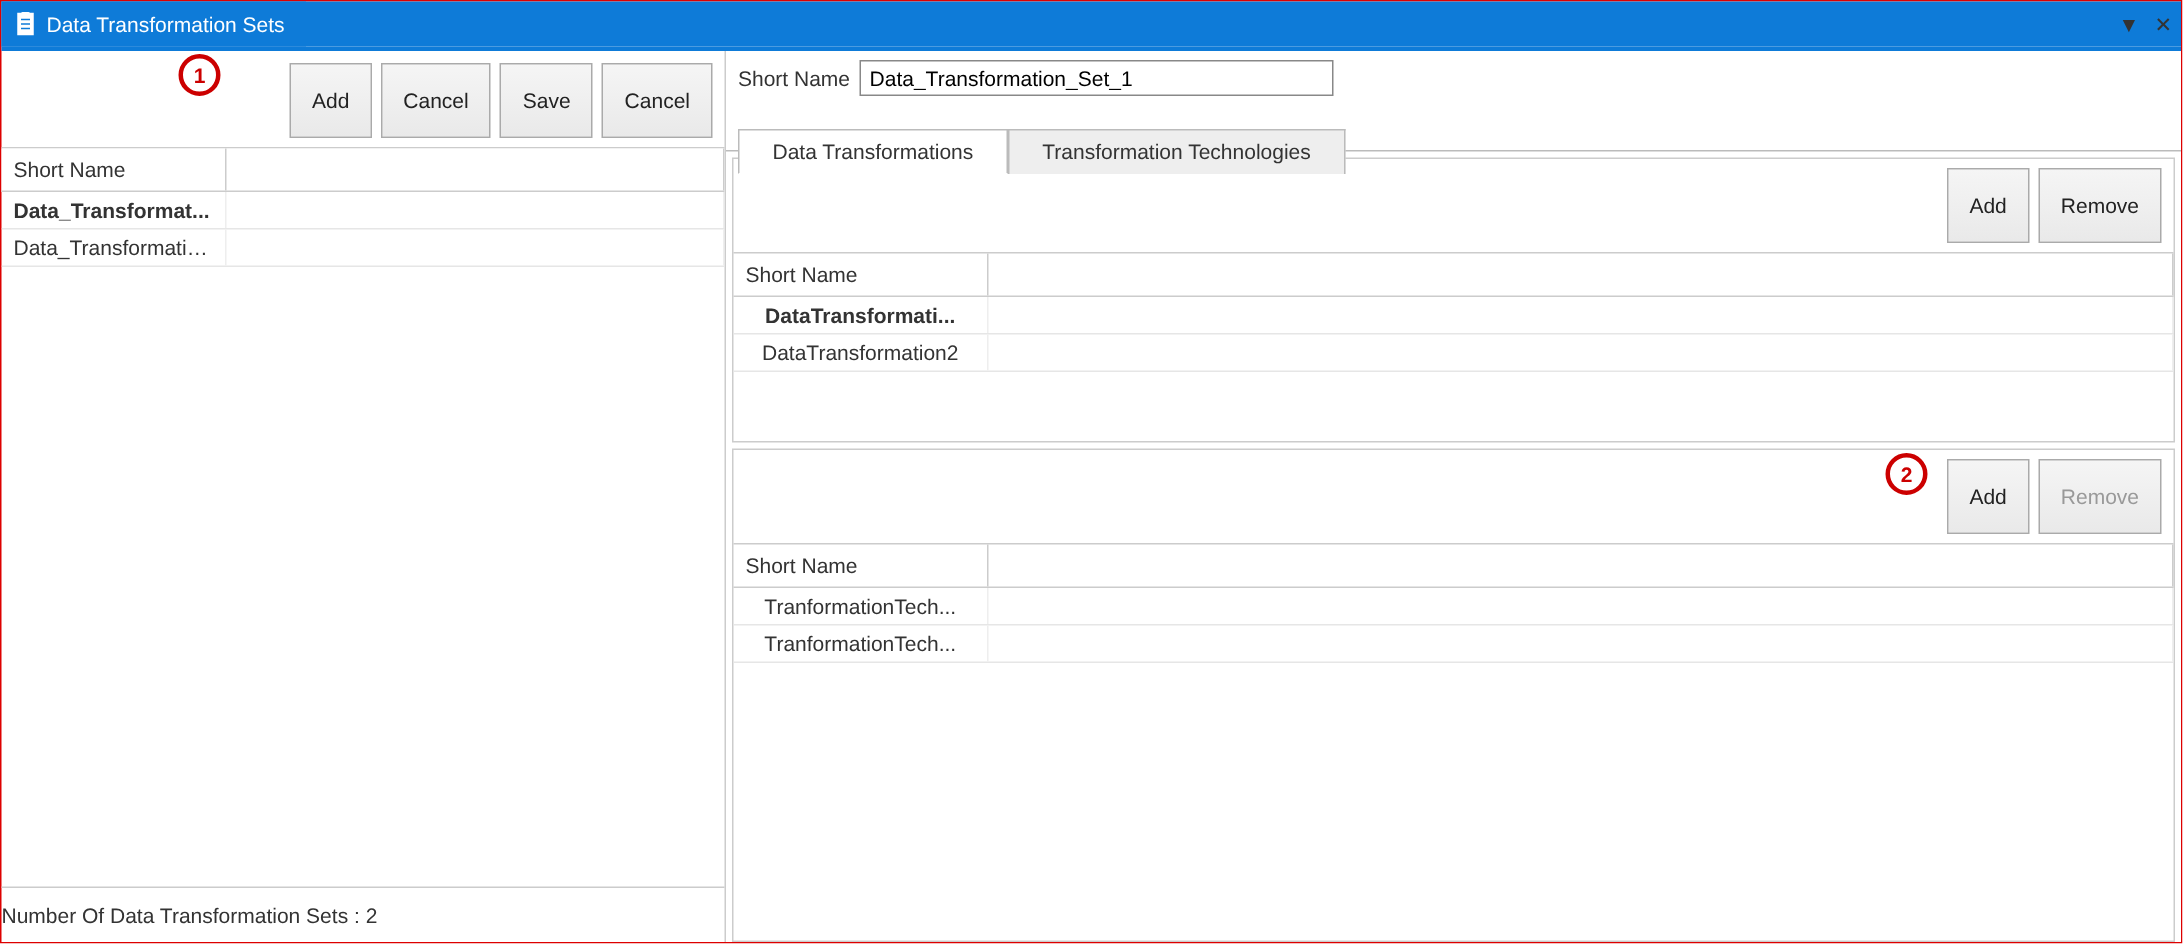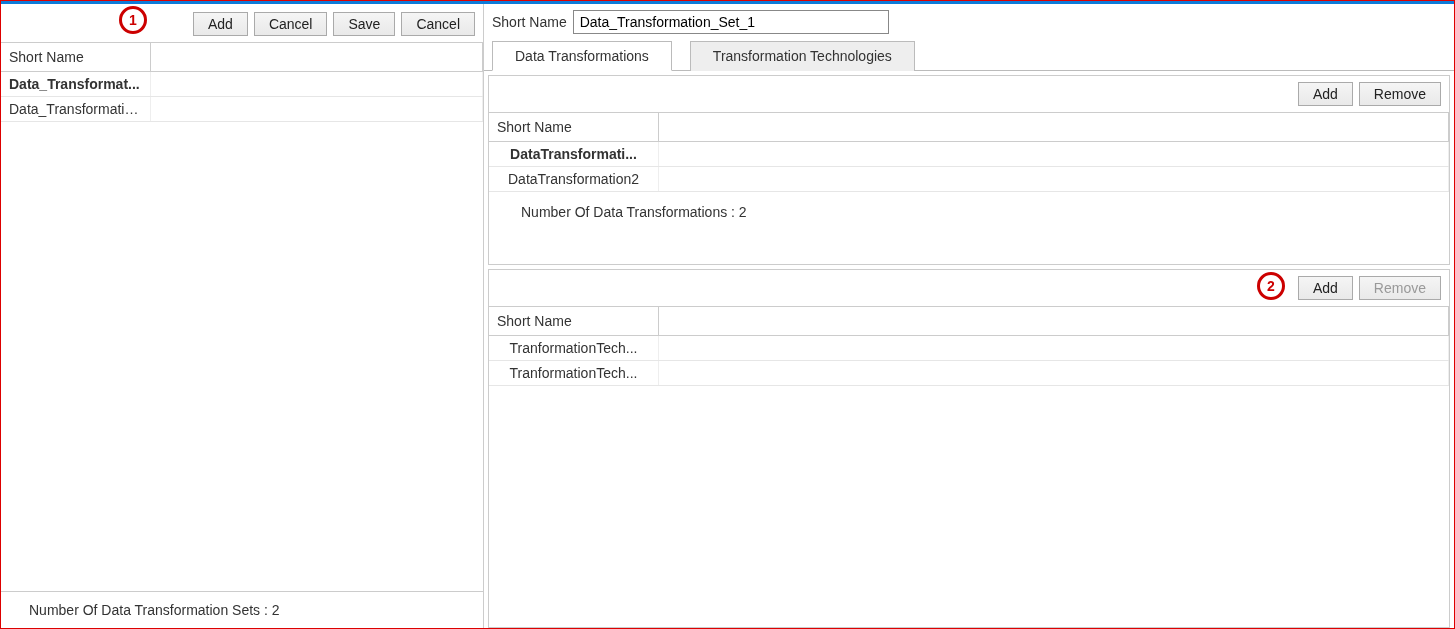--- a/index.html
+++ b/index.html
@@ -55,6 +55,24 @@
 
 <div class="app-frame">
 
+  <div class="title-bar">
+    <div class="title-tab">
+      <span class="title-icon">
+        <svg viewBox="0 0 16 16" width="16" height="16">
+            <rect x="3" y="1" width="10" height="14" fill="#fff" stroke="#fff" stroke-width="1"></rect>
+            <rect x="5" y="0" width="6" height="3" rx="1" fill="#fff"></rect>
+            <line x1="5" y1="5" x2="11" y2="5" stroke="#0e7bd8"></line>
+            <line x1="5" y1="8" x2="11" y2="8" stroke="#0e7bd8"></line>
+            <line x1="5" y1="11" x2="11" y2="11" stroke="#0e7bd8"></line>
+          </svg>
+      </span>
+      <span class="title-text">Data Transformation Sets</span>
+    </div>
+    <div class="title-controls">
+      <span>▼</span>
+      <span>✕</span>
+    </div>
+  </div>
   <div class="blue-strip"></div>
 
   <div class="content">

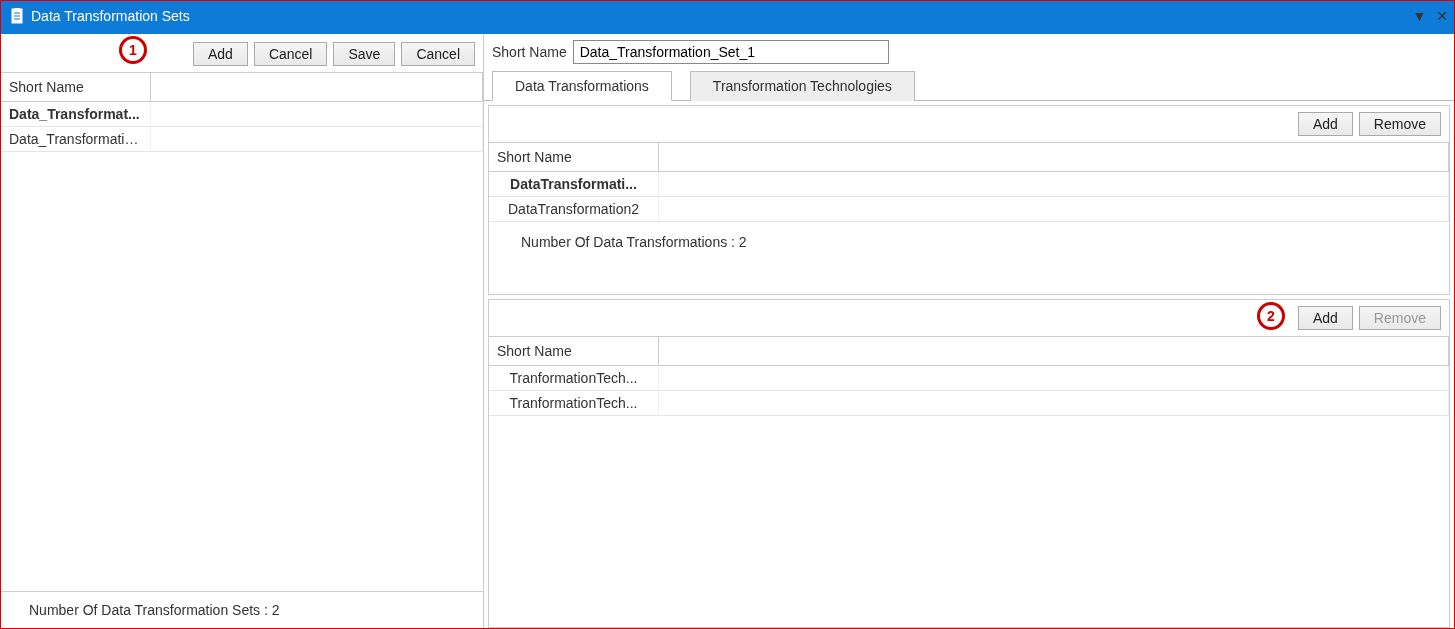--- a/index.html
+++ b/index.html
@@ -17,7 +17,7 @@
   .right-pane { flex: 1; display: flex; flex-direction: column; }
   .toolbar-row { display: flex; align-items: center; gap: 6px; padding: 8px 8px 6px 8px; justify-content: flex-end; position: relative; }
   .callout { position: absolute; width: 28px; height: 28px; border: 3px solid #c00; border-radius: 50%; color: #c00; font-weight: bold; display: flex; align-items: center; justify-content: center; font-size: 14px; background: transparent; z-index: 10; }
-  button.win { background: linear-gradient(#f5f5f5,#e9e9e9); border: 1px solid #aaa; padding: 3px 14px; font-size: 14px; cursor: pointer; color: #222; }
+  button.win { background: linear-gradient(#f5f5f5,#e9e9e9); border: 1px solid #aaa; padding: 16px 14px; font-size: 14px; cursor: pointer; color: #222; }
   button.win:disabled { color: #999; }
   .grid { border-top: 1px solid #ccc; }
   .grid-header { display: flex; background: #fff; border-bottom: 1px solid #ccc; }

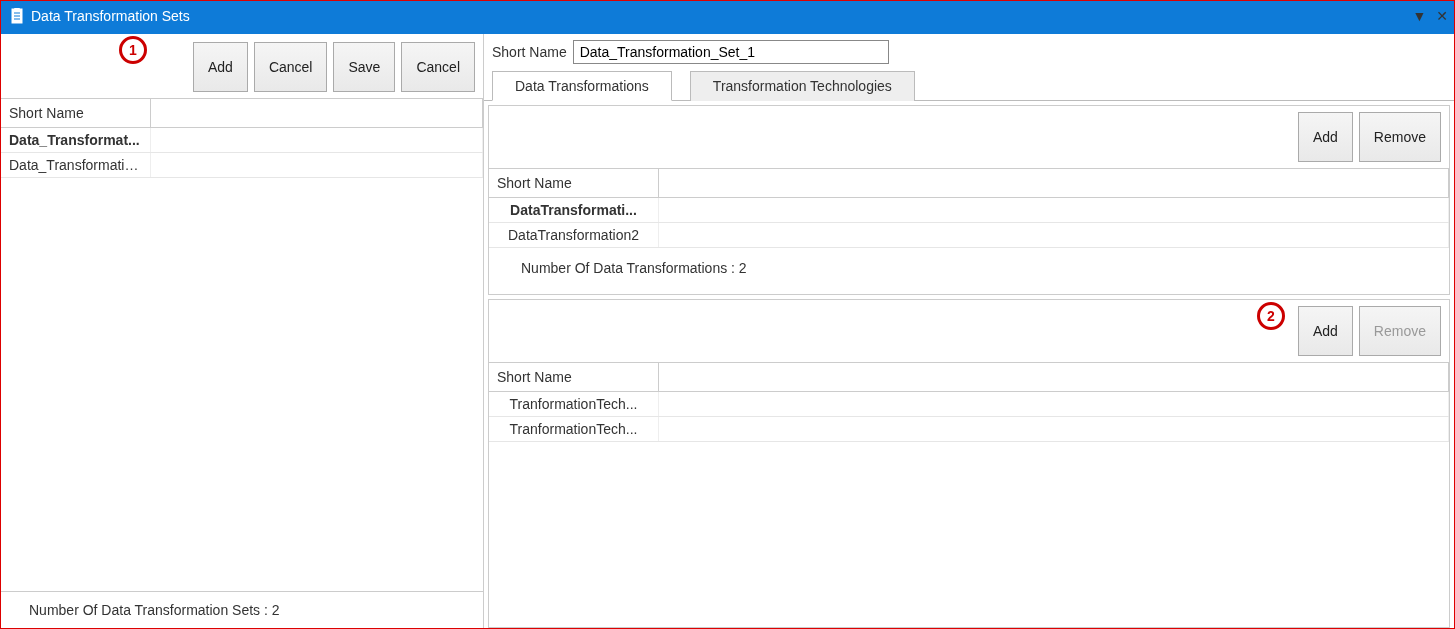--- a/index.html
+++ b/index.html
@@ -33,7 +33,7 @@
   .right-top label { font-size: 14px; }
   .right-top input { width: 316px; padding: 3px 6px; border: 1px solid #888; font-size: 14px; }
   .tabs-row { display: flex; margin-top: 6px; border-bottom: 1px solid #bbb; padding-left: 8px; }
-  .tab { padding: 6px 22px; border: 1px solid #bbb; border-bottom: none; background: #eee; margin-right: 18px; cursor: pointer; position: relative; top: 1px; }
+  .tab { padding: 6px 22px; border: 1px solid #bbb; border-bottom: none; background: #eee; margin-right: 0; cursor: pointer; position: relative; top: 16px; }
   .tab.active { background: #fff; border-bottom: 1px solid #fff; }
   .sub-section { border: 1px solid #ccc; margin: 0 4px; display: flex; flex-direction: column; }
   .sub-section + .sub-section { margin-top: 4px; }

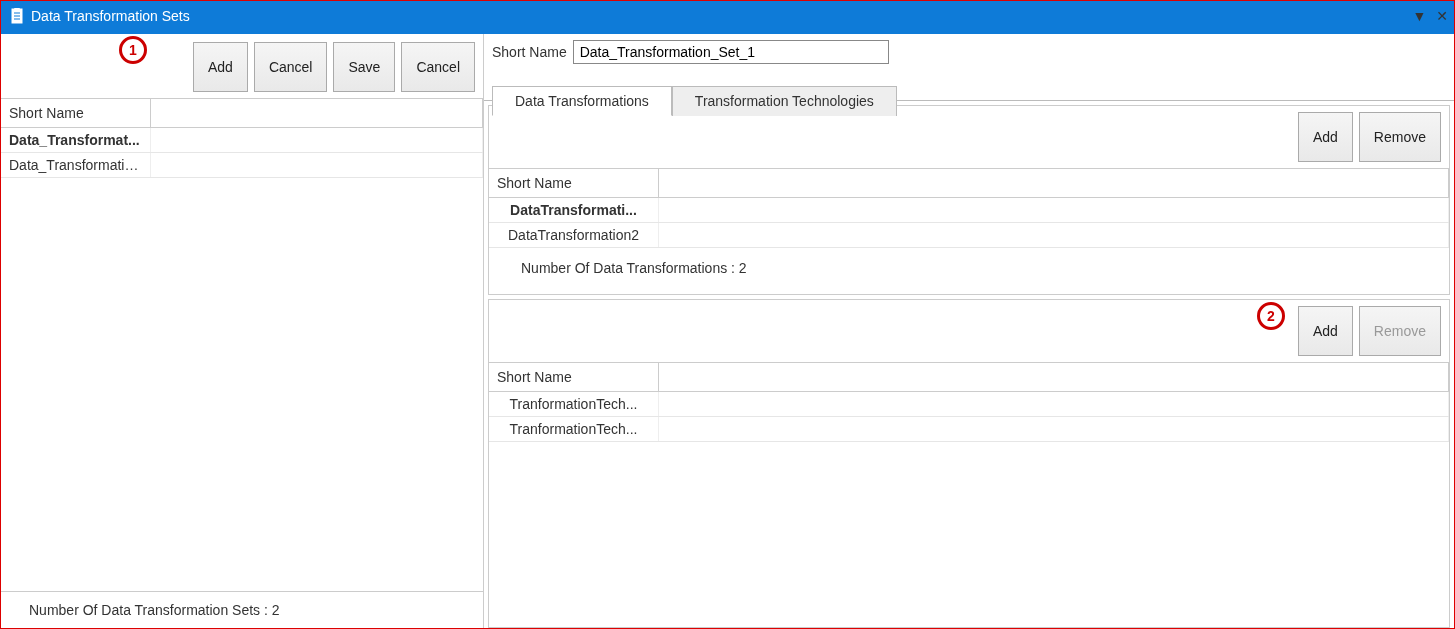--- a/index.html
+++ b/index.html
@@ -136,7 +136,6 @@
               <div class="cell" style="flex:1"></div>
             </div>
           </div>
-          <div class="sub-status">Number Of Data Transformations : 2</div>
         </div>
 
         <div class="sub-section" id="section-technologies">

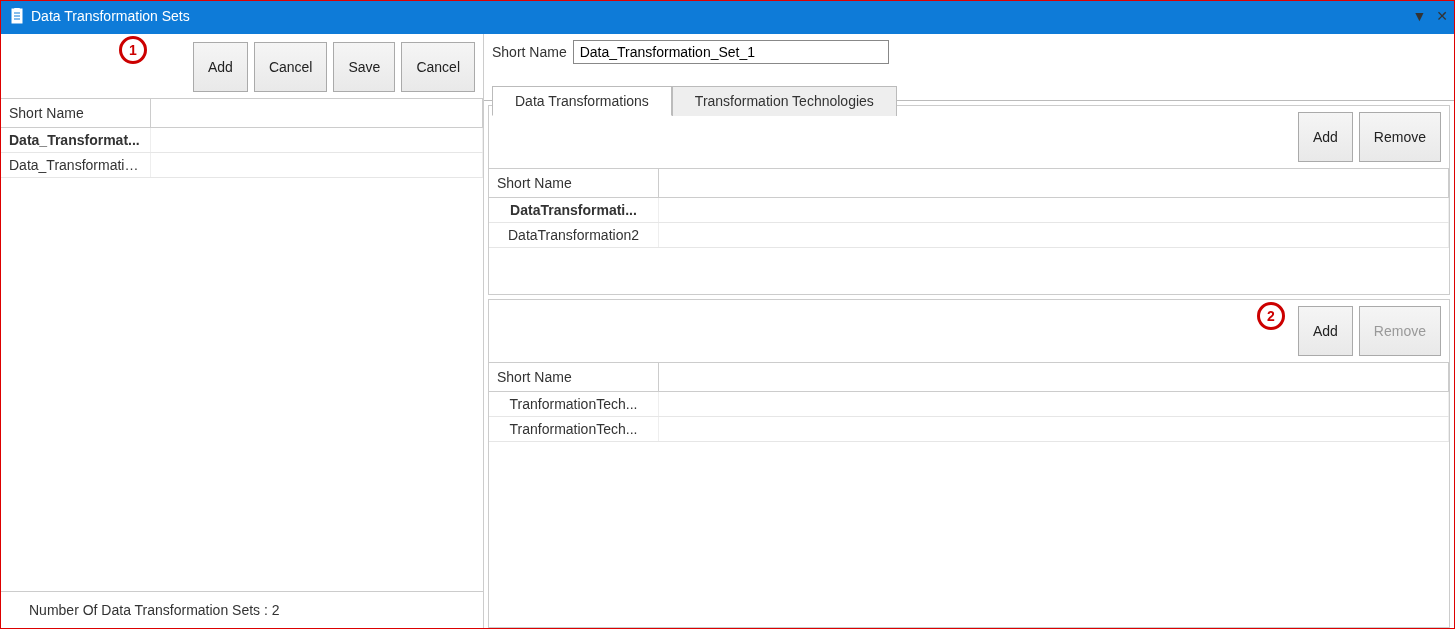--- a/index.html
+++ b/index.html
@@ -27,7 +27,7 @@
   .grid-body .row.selected .cell { font-weight: 700; }
   .col-shortname { width: 150px; }
   .left-grid-body { flex: 1; overflow: auto; }
-  .status-bar { border-top: 1px solid #ccc; padding: 10px 28px; font-size: 14px; }
+  .status-bar { border-top: 1px solid #ccc; padding: 10px 0; font-size: 14px; }
   
   .right-top { padding: 6px 8px 0 8px; display: flex; align-items: center; gap: 6px; }
   .right-top label { font-size: 14px; }

